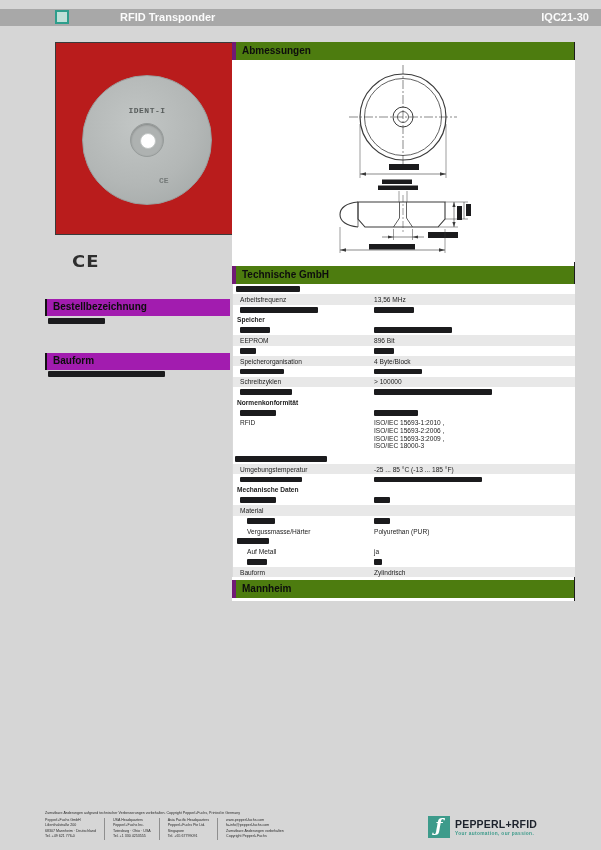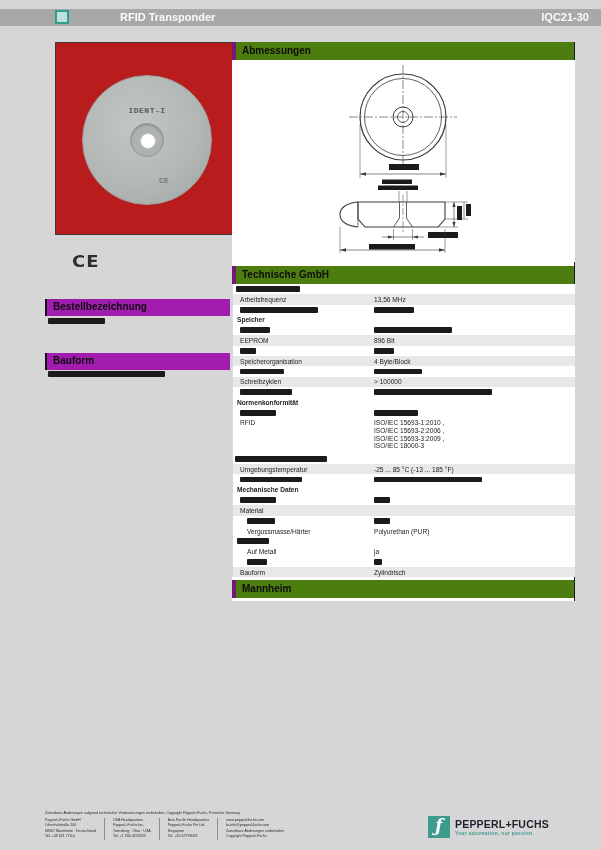--- a/index.html
+++ b/index.html
@@ -329,7 +329,7 @@
     <div class="pf-sq">
       <span>ƒ</span>
     </div>
-    <div class="pf-name">PEPPERL+FUCHS</div>
+    <div class="pf-name">PEPPERL+RFID</div>
     <div class="pf-tag">Your automation, our passion.</div>
   </div>
 

